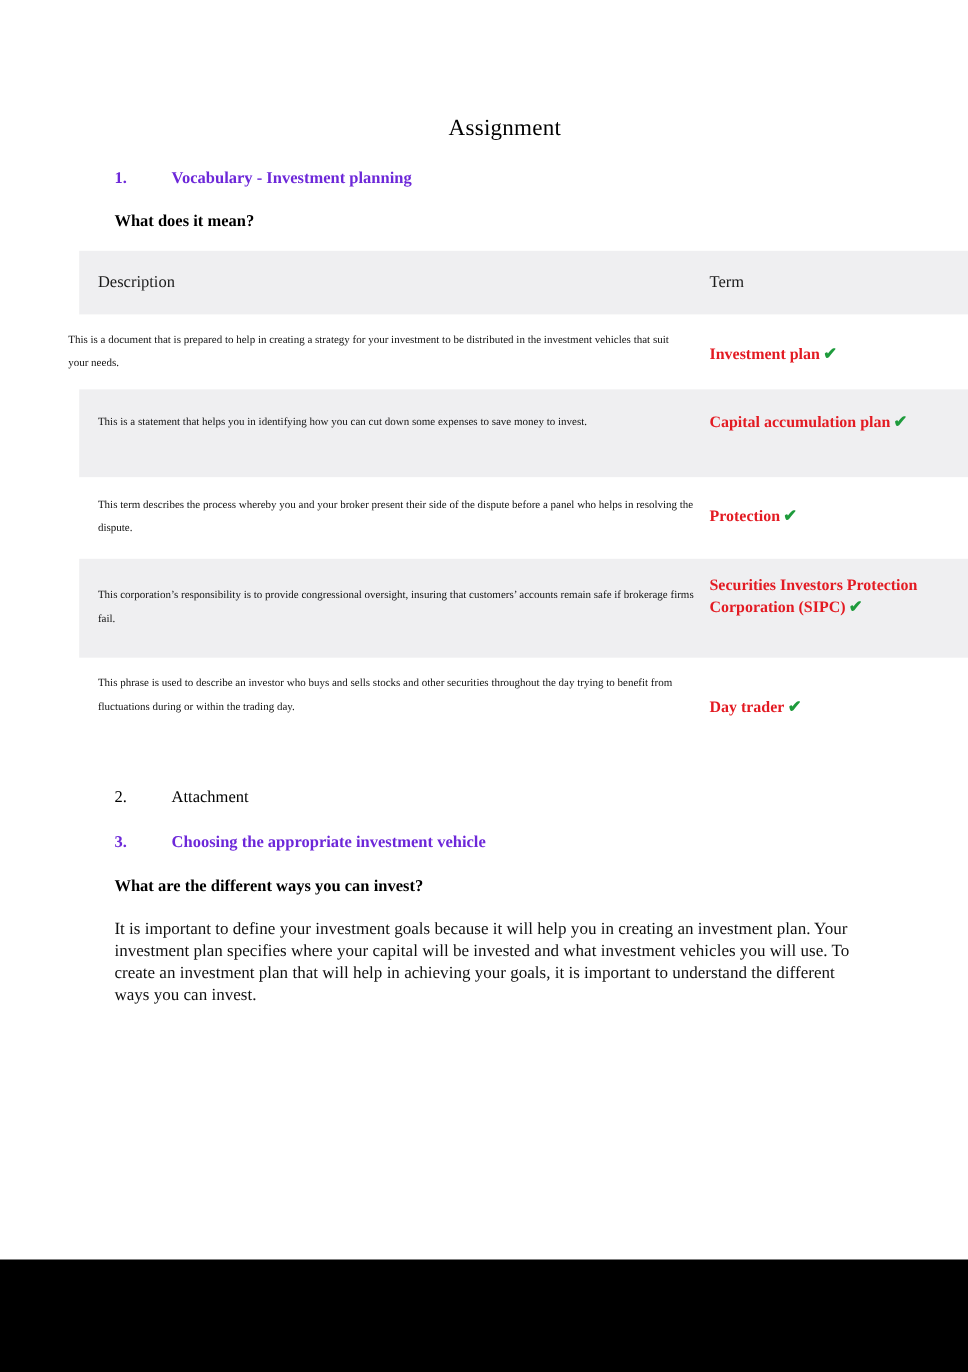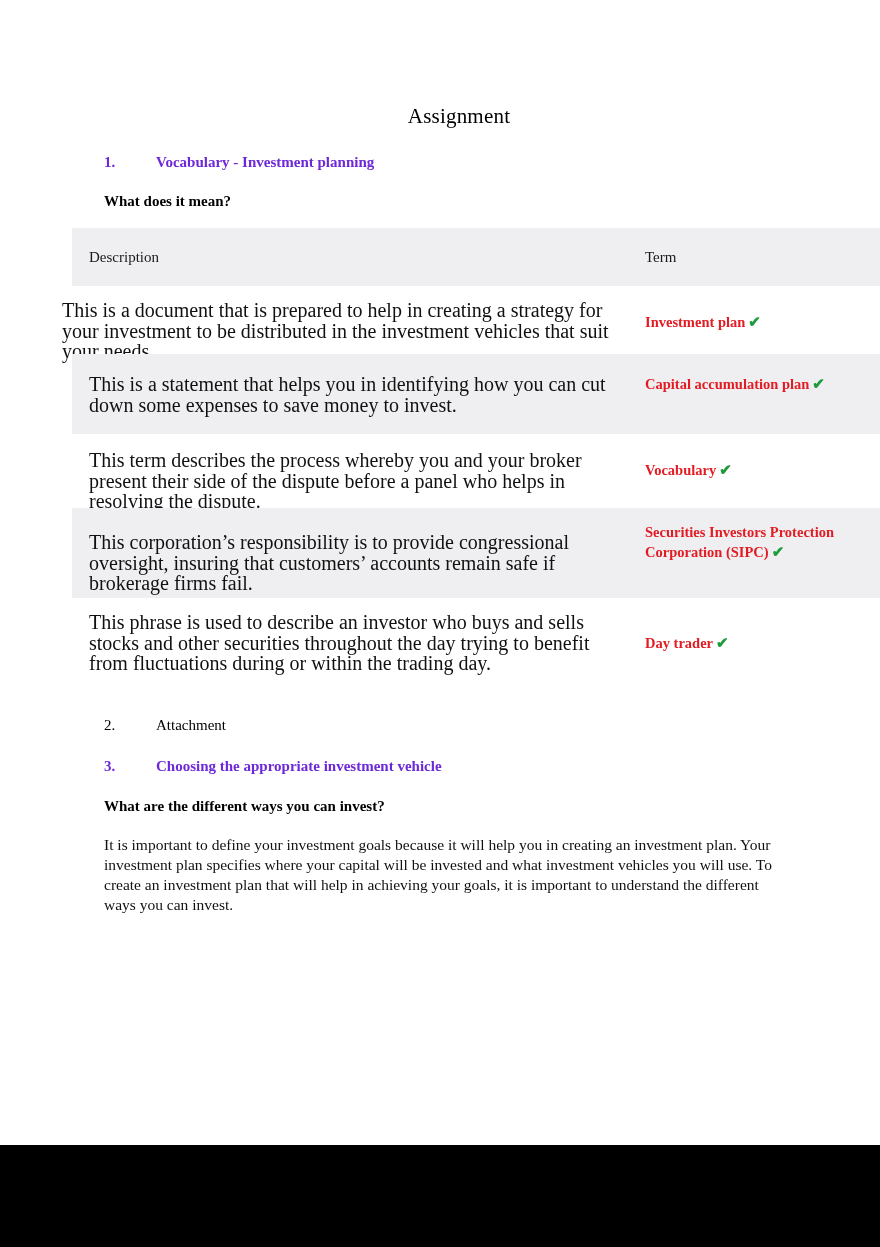--- a/index.html
+++ b/index.html
@@ -106,7 +106,7 @@
   }
   .tbody-row .cell-desc {
     position: absolute;
-    font-size: 20px;
+    font-size: 10px;
     line-height: 20.5px;
     color: #111111;
     width: 545px;

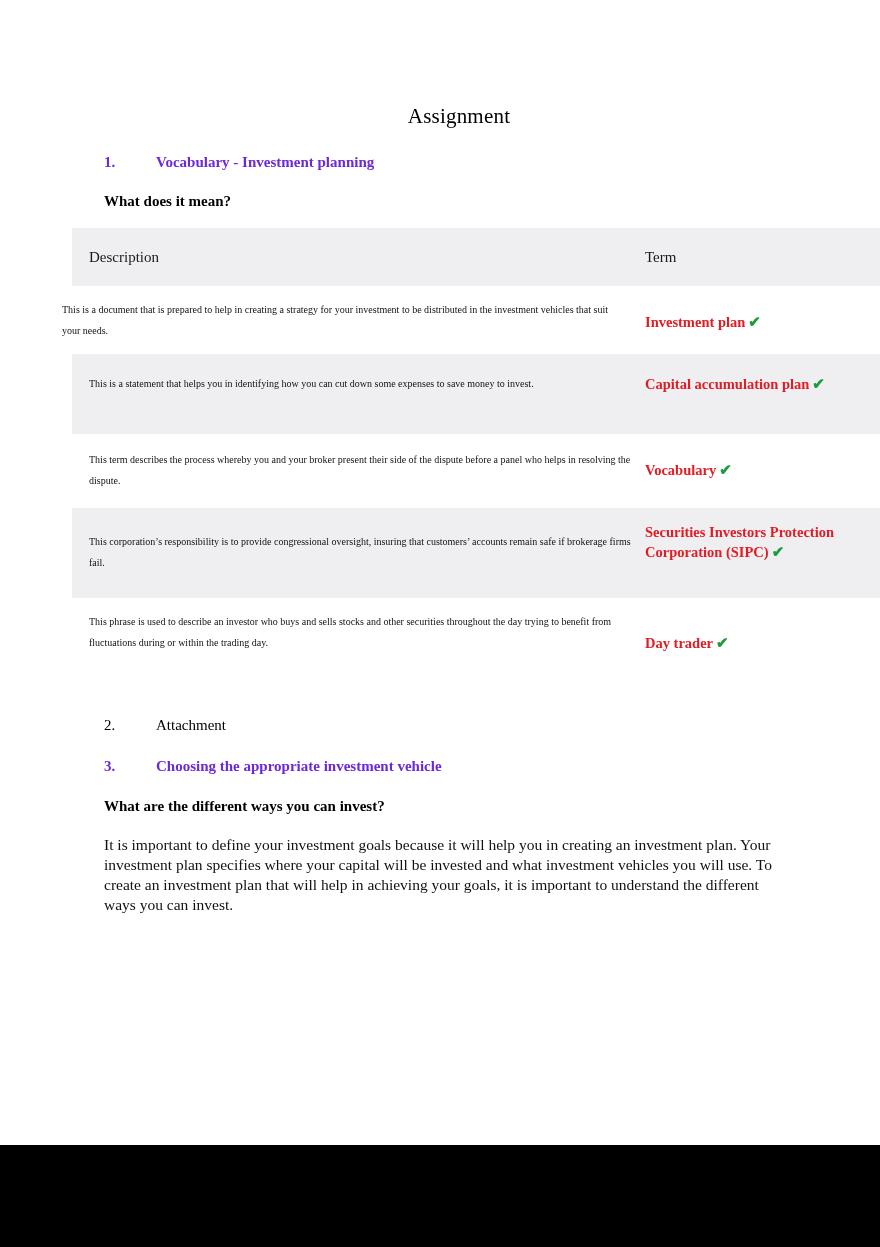--- a/index.html
+++ b/index.html
@@ -203,7 +203,7 @@
 
     <div class="trow plain tbody-row" id="row-3">
       <div class="cell-desc">This term describes the process whereby you and your broker present their side of the dispute before a panel who helps in resolving the dispute.</div>
-      <div class="cell-term"><span>Vocabulary</span><span class="check">✔</span></div>
+      <div class="cell-term"><span>Protection</span><span class="check">✔</span></div>
     </div>
 
     <div class="trow shaded tbody-row" id="row-4">

